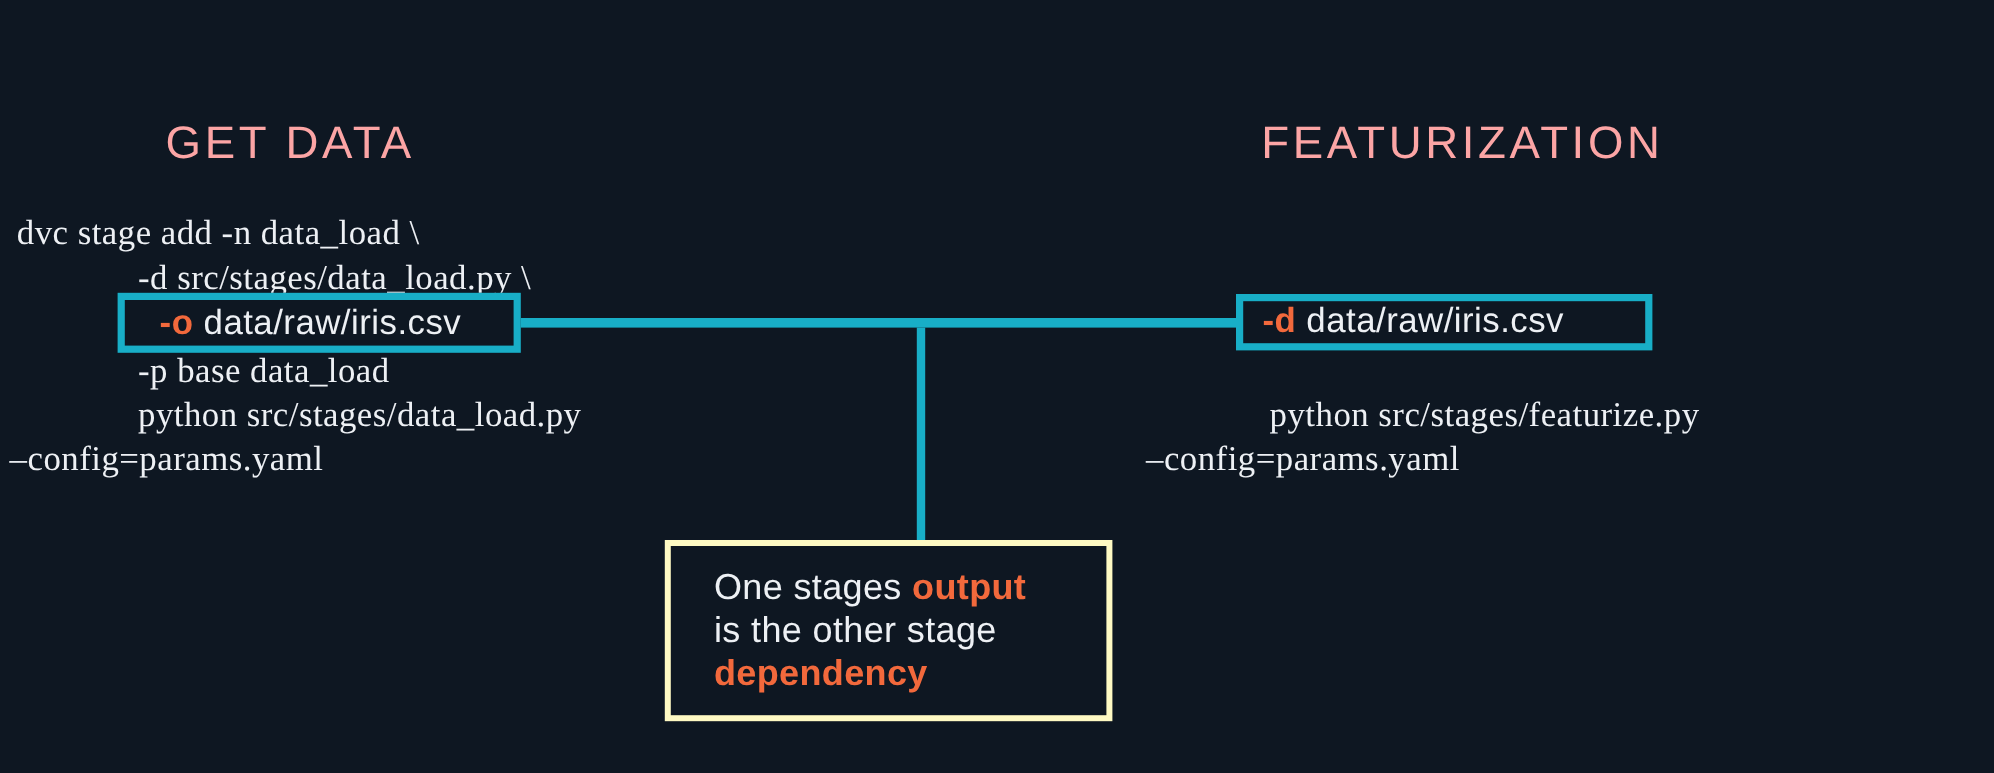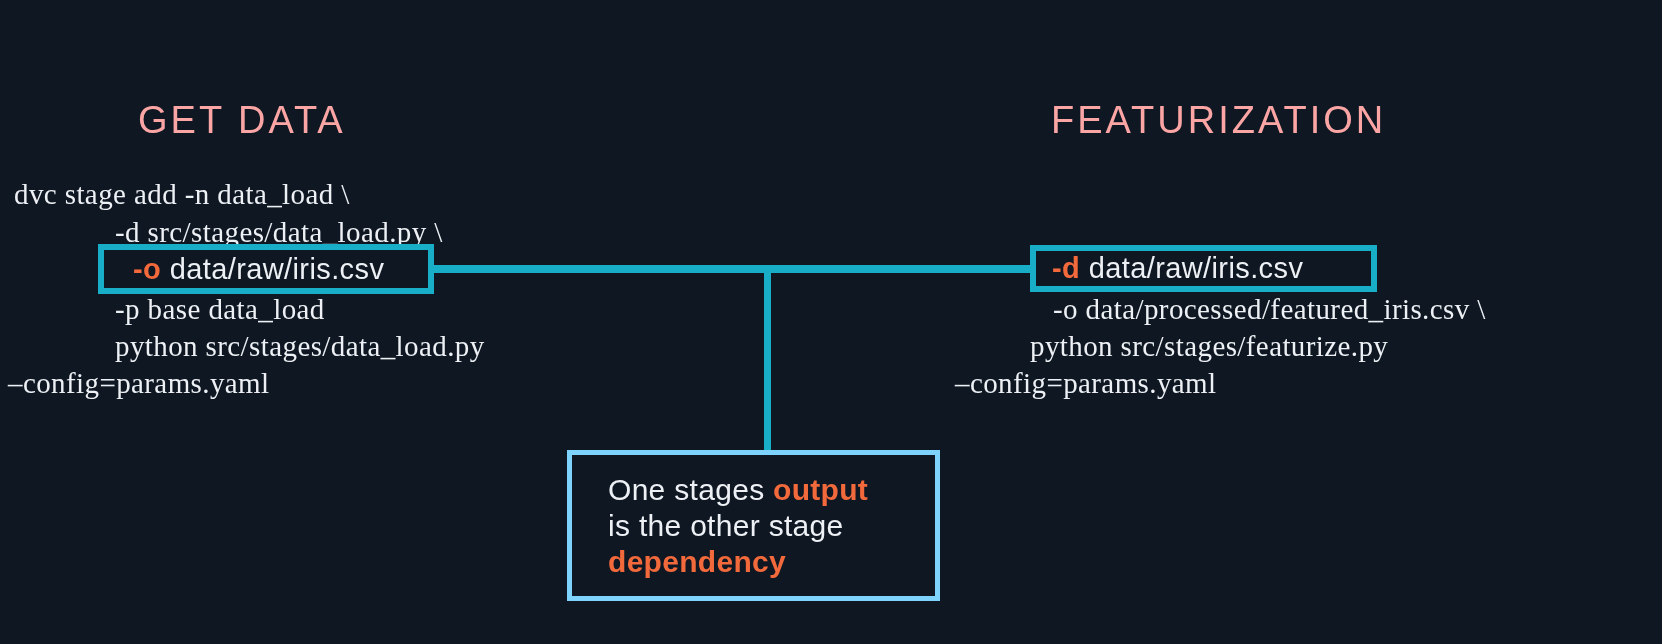--- a/index.html
+++ b/index.html
@@ -79,7 +79,6 @@
   <div class="hbox hbox-right">
     <div class="code-in"><span class="flag">-d</span><span> data/raw/iris.csv</span></div>
   </div>
-  <div class="code fl4">-o data/processed/featured_iris.csv \</div>
   <div class="code fl5">python src/stages/featurize.py</div>
   <div class="code fl6">–config=params.yaml</div>
 

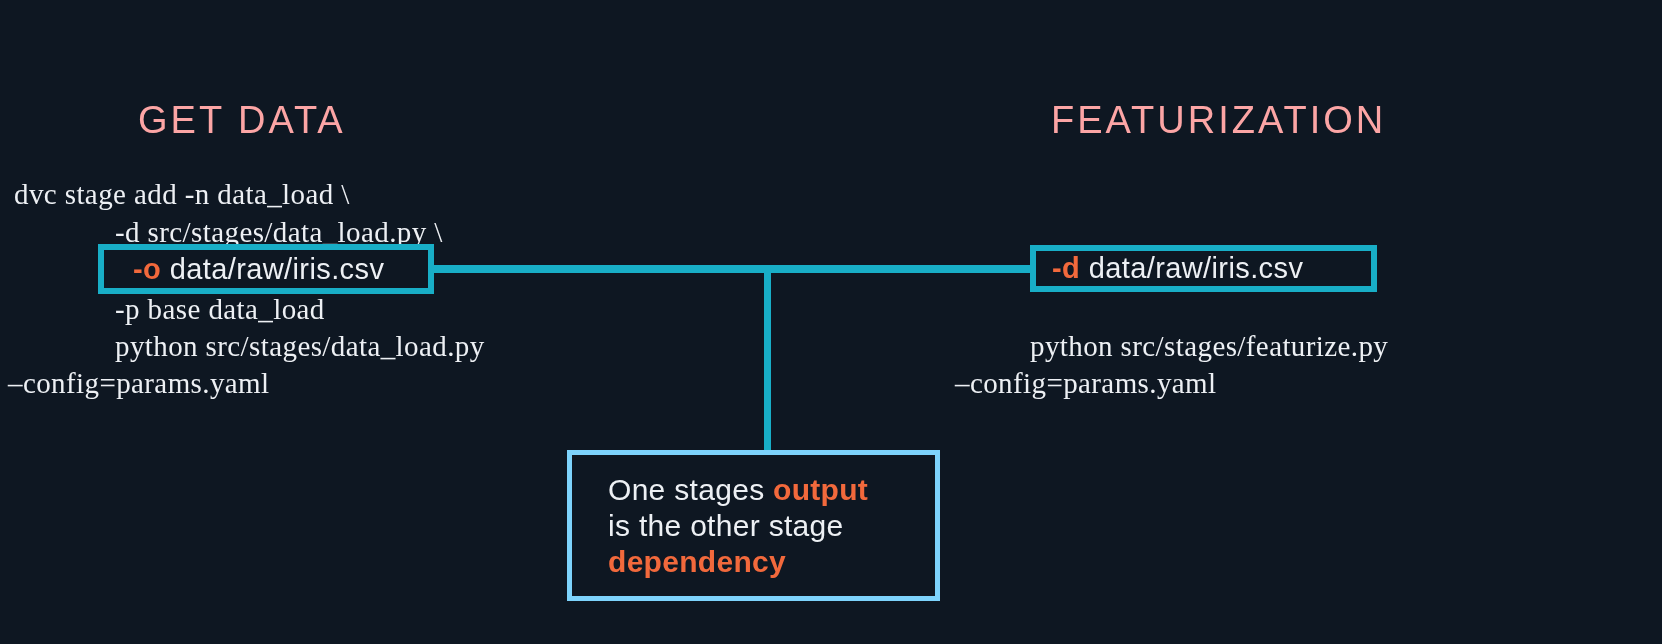--- a/index.html
+++ b/index.html
@@ -29,7 +29,7 @@
   .fl1 { left:953px;  top:178px; }
   .fl2 { left:1053px; top:216px; }
   .fl4 { left:1053px; top:293px; }
-  .fl5 { left:1030px; top:330px; }
+  .fl5 { left:1058px; top:330px; }
   .fl6 { left:955px;  top:367px; }
 
   .hbox {

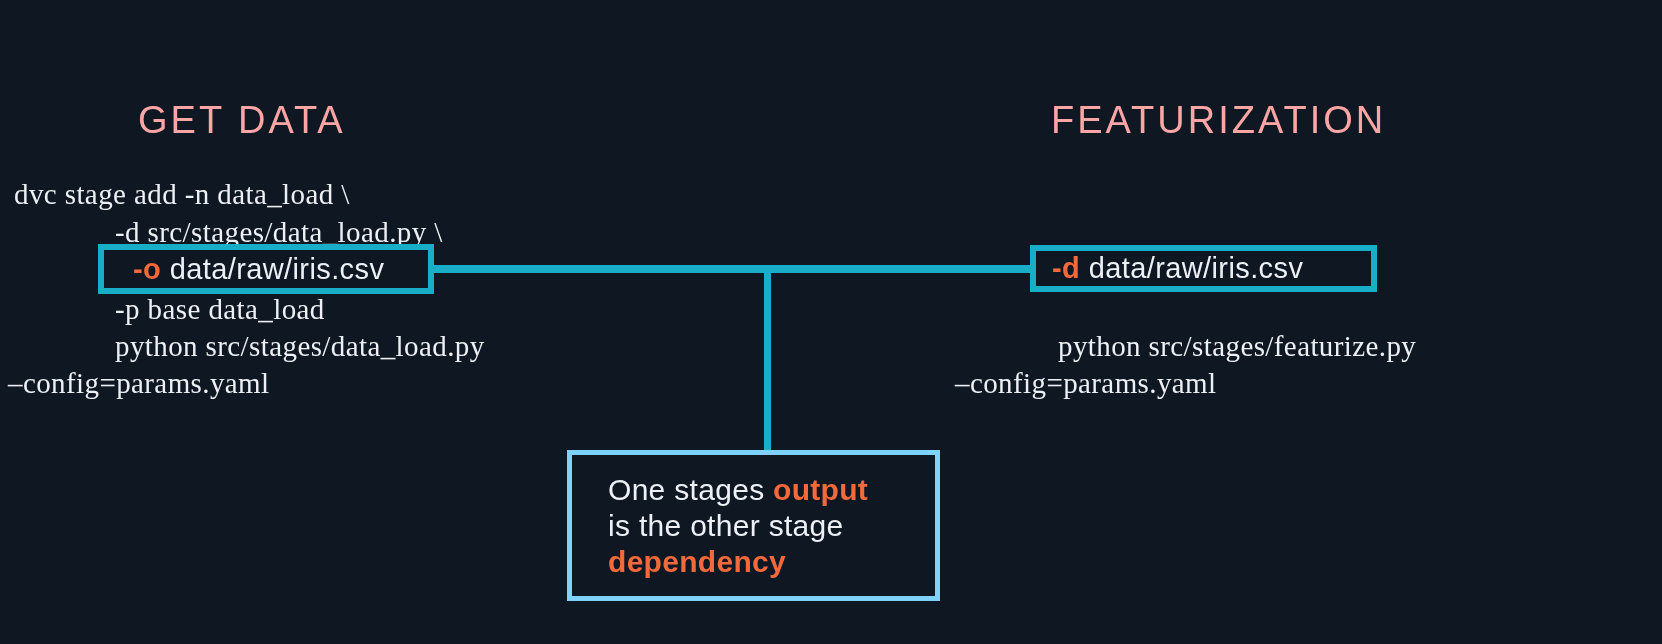--- a/index.html
+++ b/index.html
@@ -50,8 +50,8 @@
   .conn-v { position:absolute; left:764px; top:273px; width:7px;  height:177px; background:#18aec7; }
 
   .callout {
-    position:absolute; left:567px; top:450px; width:373px; height:151px;
-    box-sizing:border-box; border:5px solid #7dd3fc; background:#0e1722;
+    position:absolute; left:554px; top:450px; width:373px; height:151px;
+    box-sizing:border-box; border:5px solid #fef9c3; background:#0e1722;
   }
   .callout-text {
     padding:17px 0 0 36px; font-size:30px; line-height:36px;

